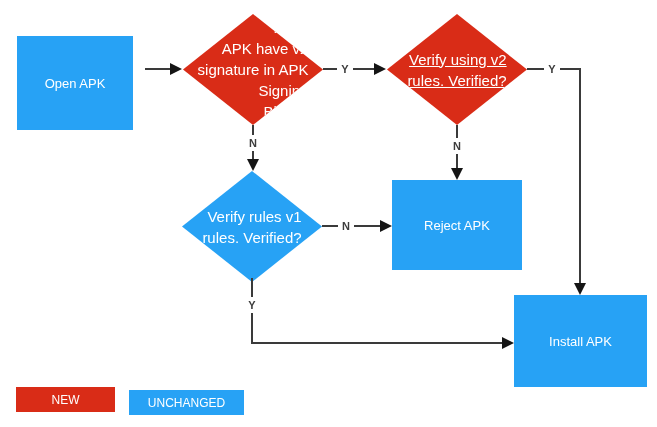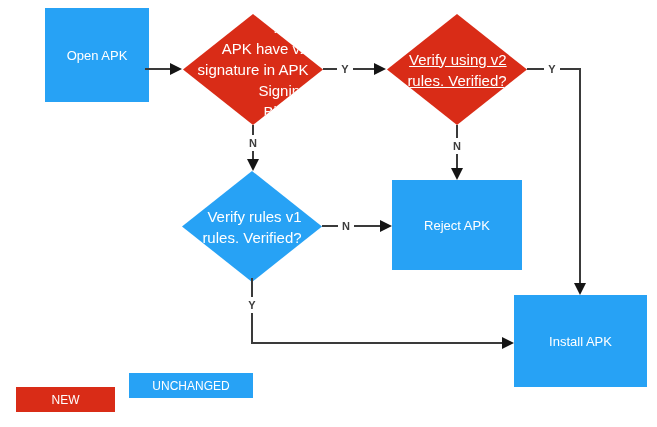--- a/index.html
+++ b/index.html
@@ -77,7 +77,7 @@
   }
 
   
-  #node-open-apk   { left: 17px;  top: 8px;  width: 104px; height: 94px; margin-left: 28px; }
+  #node-open-apk   { left: 17px;  top: 36px;  width: 116px; height: 94px; }
   #node-has-v2     { left: 183px; top: 14px;  width: 140px; height: 111px; padding: 0 14px; }
   #node-verify-v2  { left: 387px; top: 14px;  width: 140px; height: 111px; padding: 0 10px; text-decoration: underline; }
   #node-verify-v1  { left: 182px; top: 171px; width: 140px; height: 111px; padding: 0 10px; }

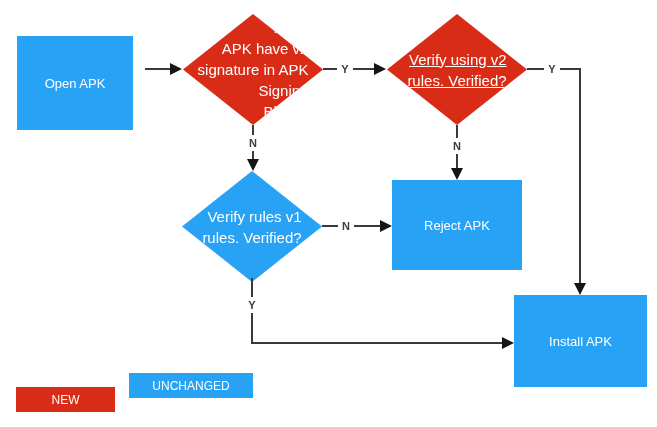--- a/index.html
+++ b/index.html
@@ -116,7 +116,7 @@
 
   
   #legend-new       { left: 16px;  top: 387px; width: 99px;  height: 25px; }
-  #legend-unchanged { left: 129px; top: 373px; width: 124px; height: 25px; }
+  #legend-unchanged { left: 129px; top: 390px; width: 115px; height: 25px; }
 </style>
 </head>
 <body>

